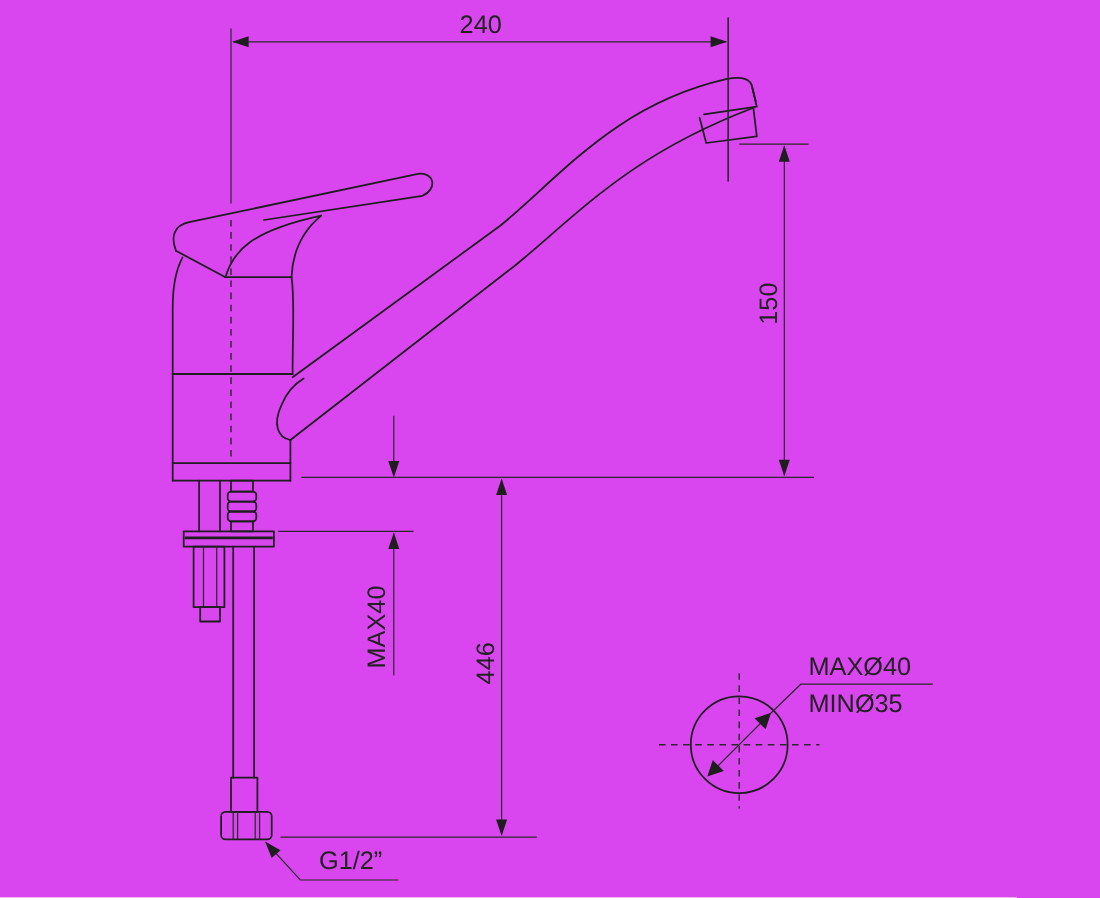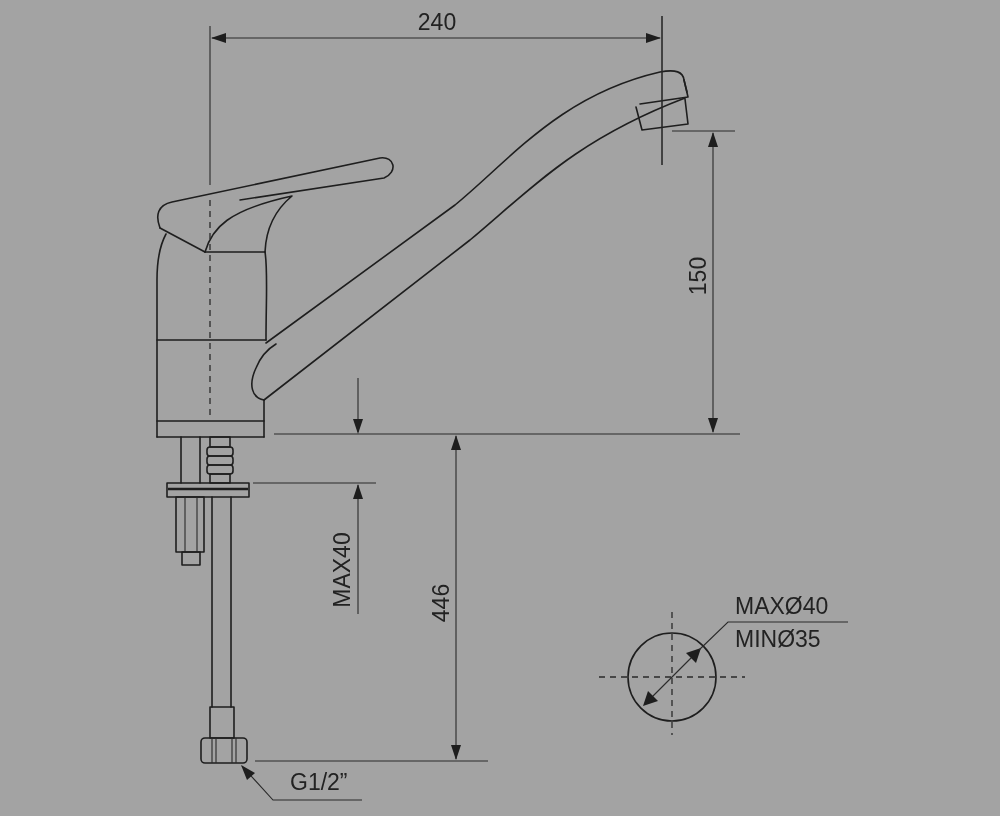--- a/index.html
+++ b/index.html
@@ -3,7 +3,7 @@
 <meta charset="utf-8">
 <style>
   html, body { margin: 0; padding: 0; background: #ffffff; }
-  #canvas { position: relative; width: 1000px; height: 816px; overflow: hidden; background: #a3a3a3; }
+  #canvas { position: relative; width: 1000px; height: 816px; overflow: hidden; background: #d946ef; }
   svg { position: absolute; left: 0; top: 0; }
   .ln { stroke: #1e1e1e; stroke-width: 1.6; fill: none; stroke-linejoin: round; stroke-linecap: round; }
   .thin { stroke: #2a2a2a; stroke-width: 1.1; fill: none; }

